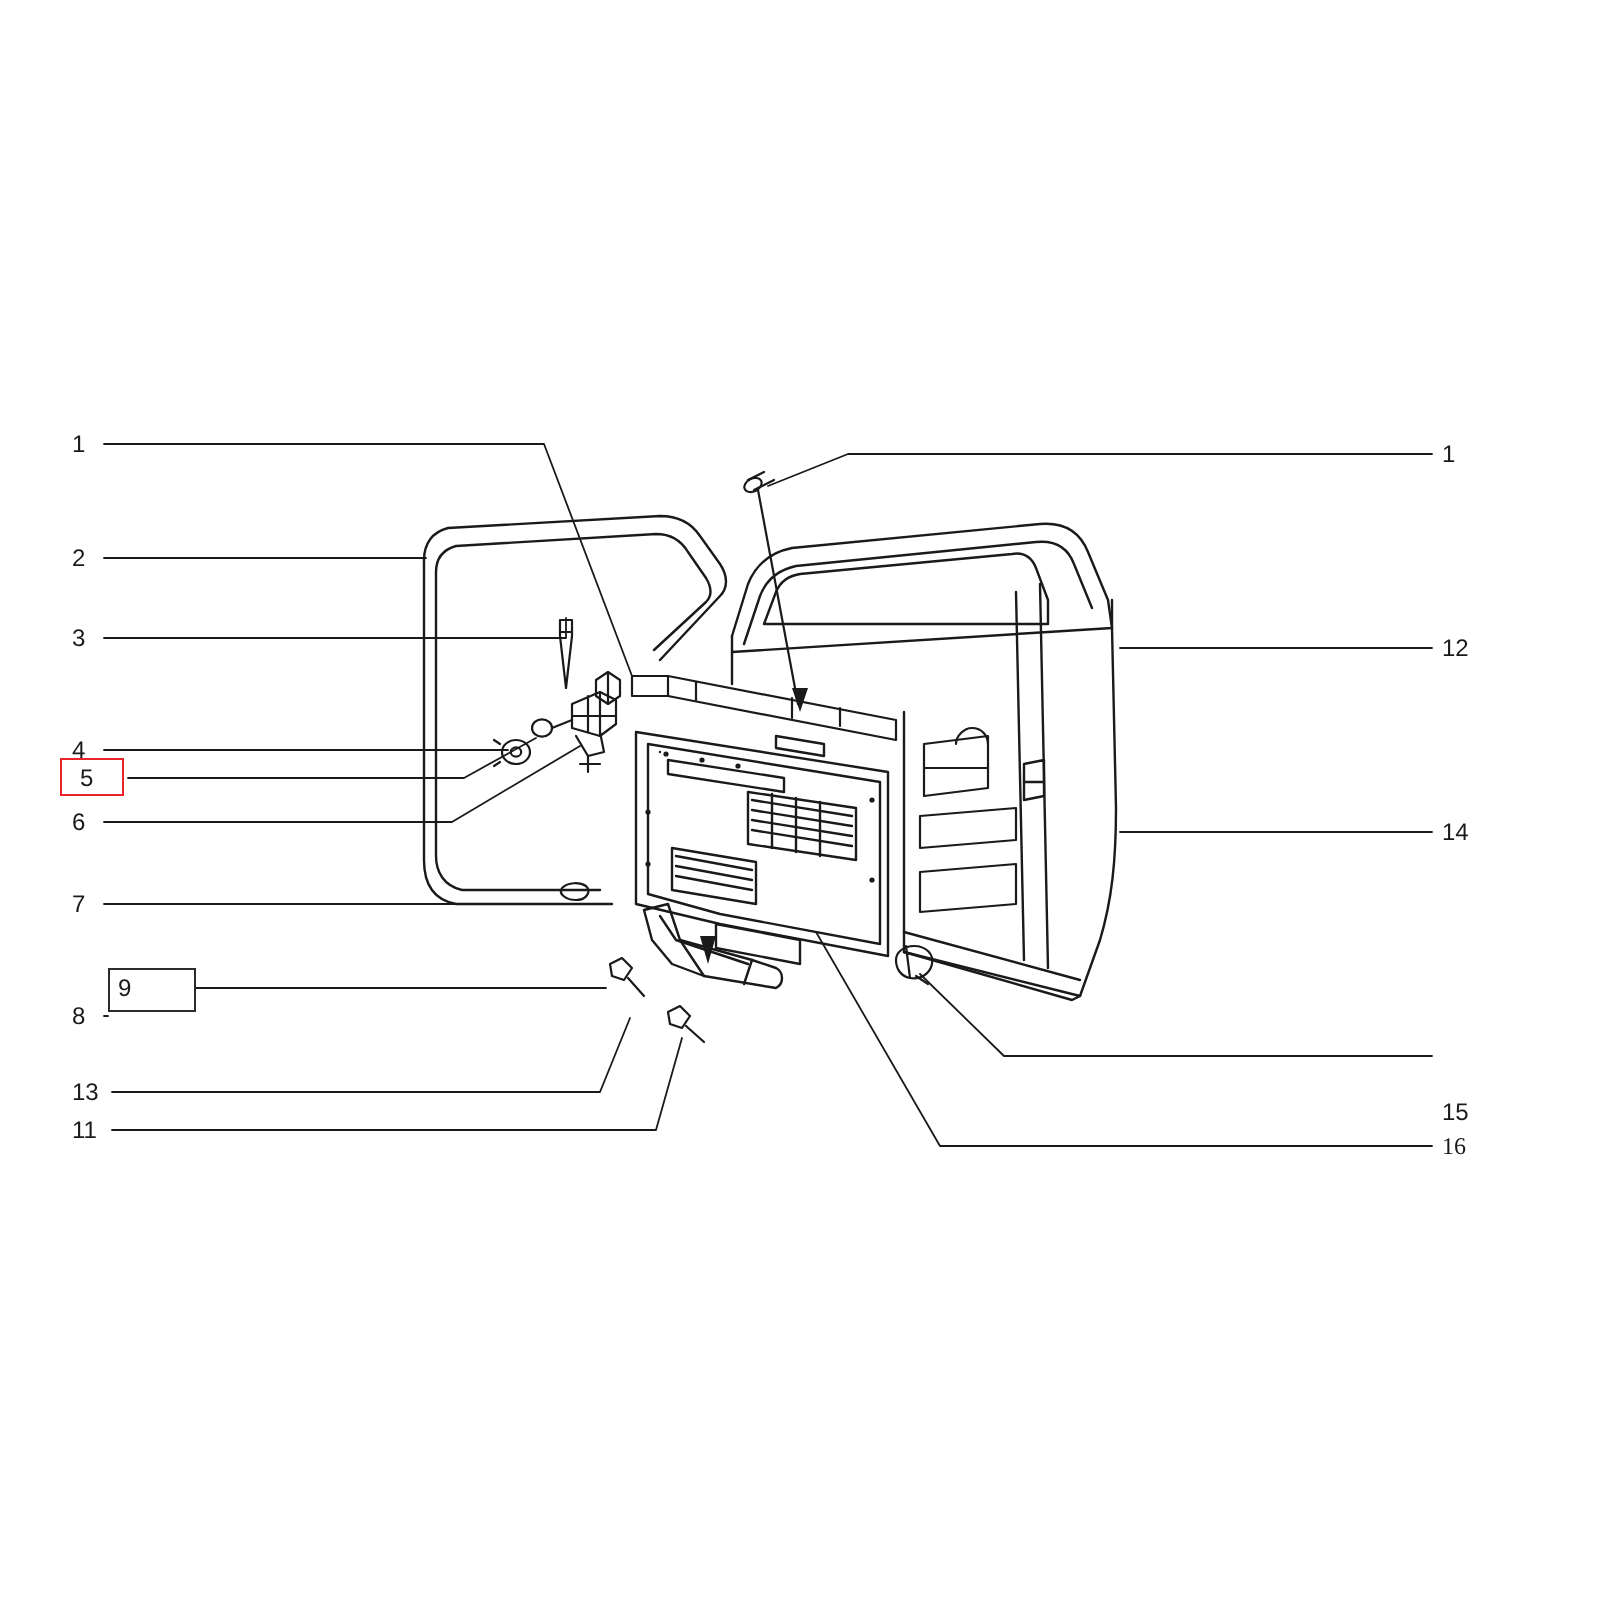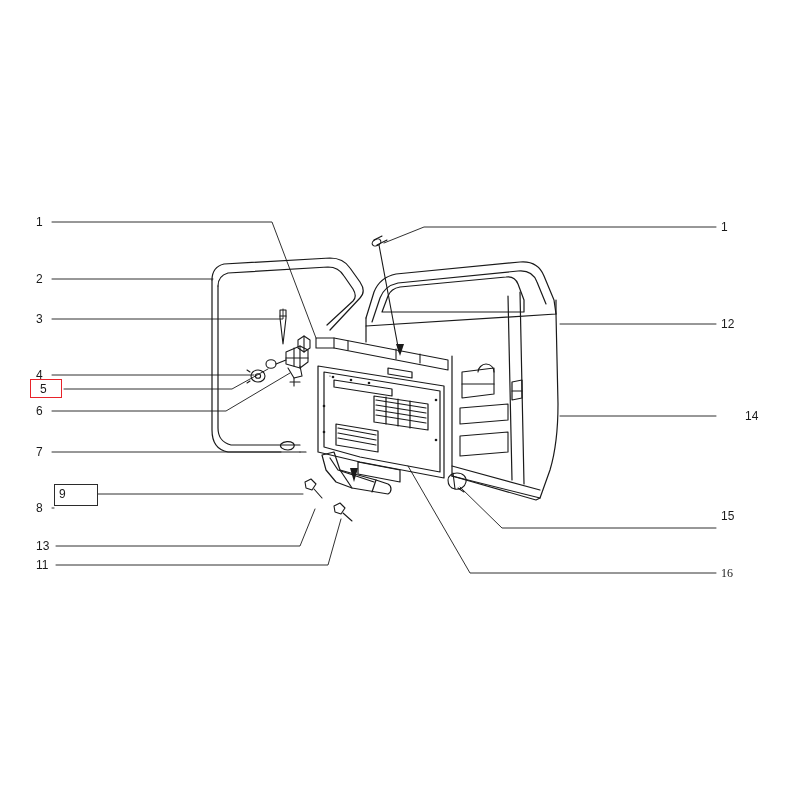--- a/index.html
+++ b/index.html
@@ -250,7 +250,7 @@
   <div class="callout-label" style="left:36px; top:559px;">11</div>
   <div class="callout-label" style="left:721px; top:221px;">1</div>
   <div class="callout-label" style="left:721px; top:318px;">12</div>
-  <div class="callout-label" style="left:721px; top:410px;margin-left:24px;">14</div>
+  <div class="callout-label" style="left:721px; top:410px;">14</div>
   <div class="callout-label" style="left:721px; top:510px;">15</div>
   <div class="callout-label" style="left:721px; top:567px;font-family:Liberation Serif, serif;">16</div>
 

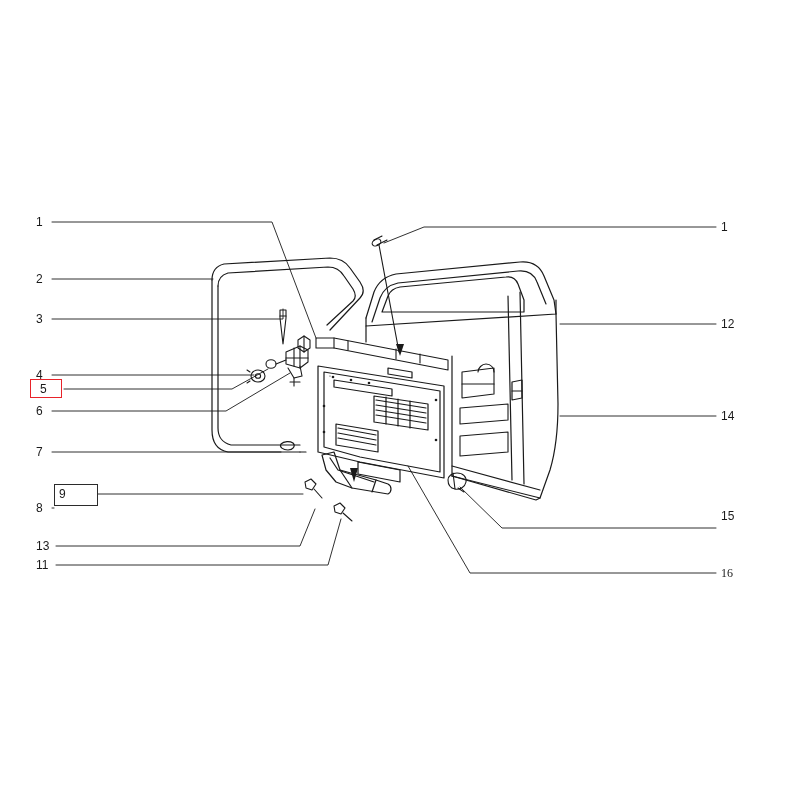--- a/index.html
+++ b/index.html
@@ -251,7 +251,7 @@
   <div class="callout-label" style="left:721px; top:221px;">1</div>
   <div class="callout-label" style="left:721px; top:318px;">12</div>
   <div class="callout-label" style="left:721px; top:410px;">14</div>
-  <div class="callout-label" style="left:721px; top:510px;">15</div>
+  <div class="callout-label" style="left:721px; top:550px;">15</div>
   <div class="callout-label" style="left:721px; top:567px;font-family:Liberation Serif, serif;">16</div>
 
   <div class="plain-box" style="left:54px; top:484px; width:44px; height:22px;"></div>

